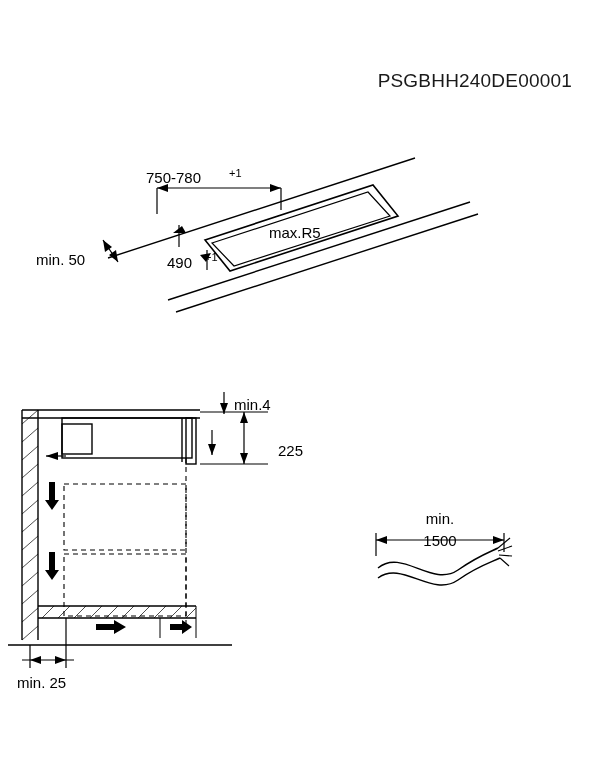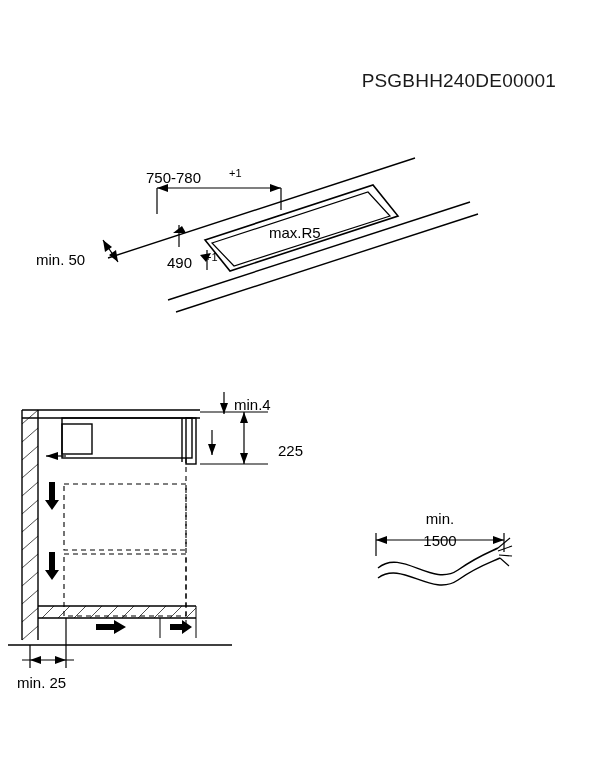--- a/index.html
+++ b/index.html
@@ -24,7 +24,7 @@
   }
   .doc-code {
     position: absolute;
-    right: 44px;
+    right: 28px;
     top: 70px;
     font-size: 19px;
     letter-spacing: 0.2px;

